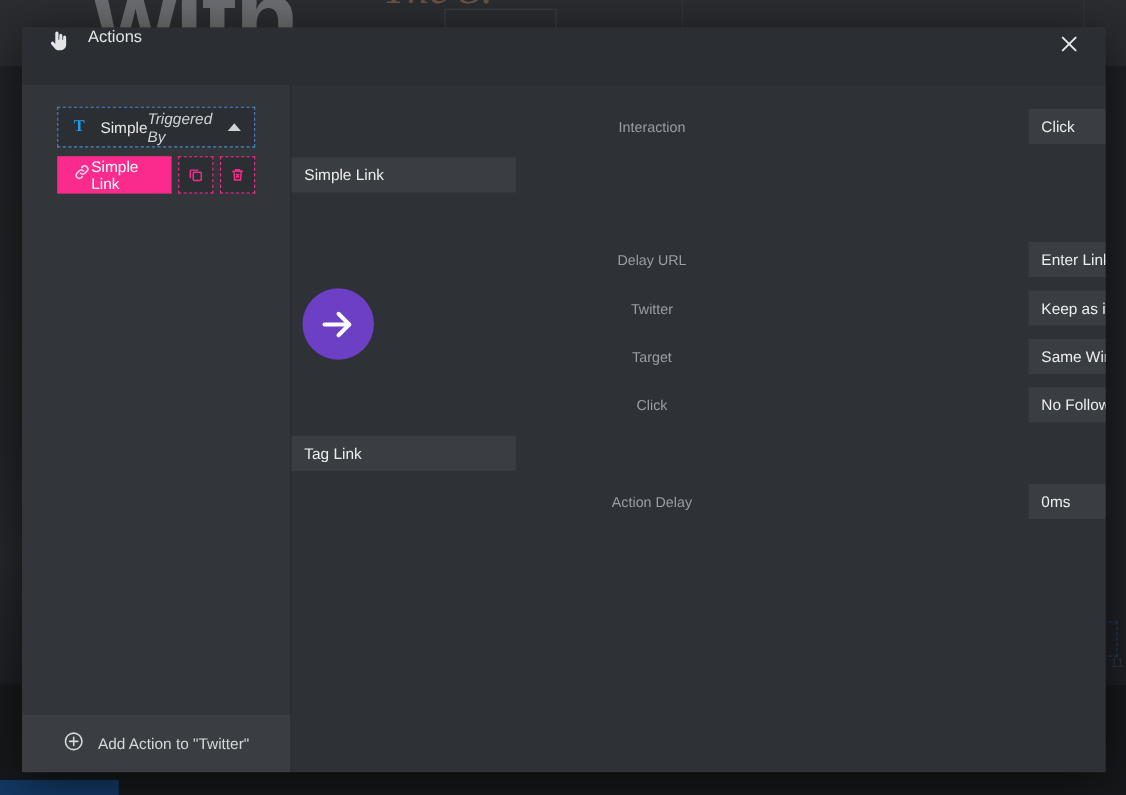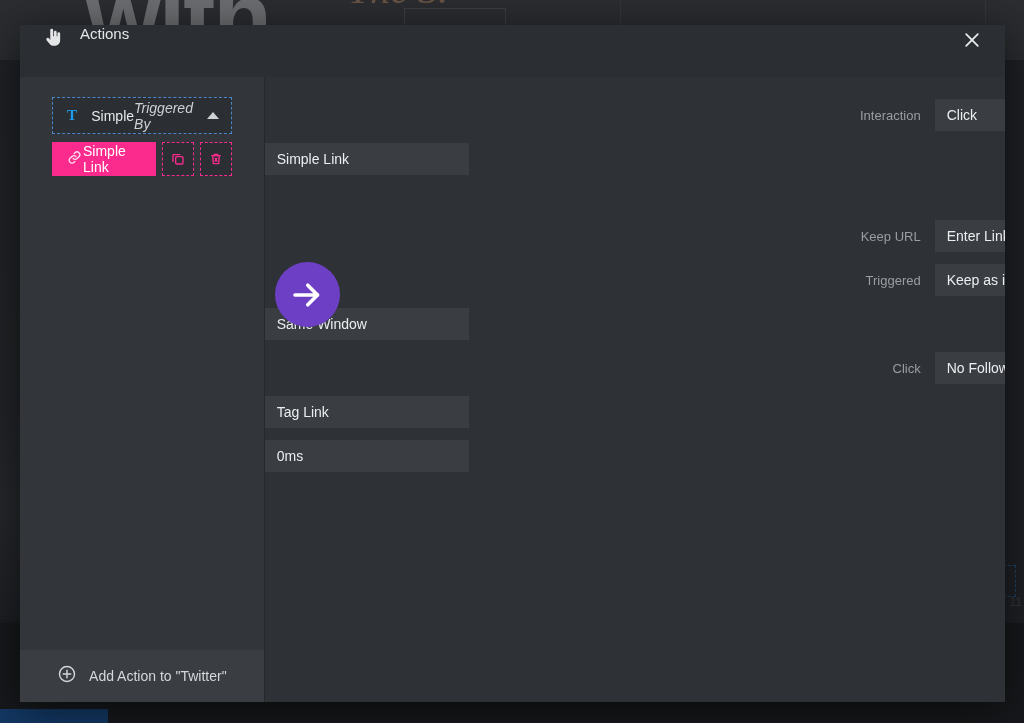--- a/index.html
+++ b/index.html
@@ -77,7 +77,7 @@
   .right-panel{flex:1;background:#2e3136;position:relative;}
   .form{padding:22px 0 0 0;}
   .frow{display:flex;align-items:center;height:32px;margin-bottom:12px;}
-  .flabel{width:670px;text-align:right;padding-right:14px;font-size:13px;color:#9a9da1;box-sizing:border-box;}
+  .flabel{width:670px;text-align:center;padding-right:14px;font-size:13px;color:#9a9da1;box-sizing:border-box;}
   .fctrl{width:204px;height:32px;background:#3a3d42;display:flex;align-items:center;
     box-sizing:border-box;cursor:pointer;}
   .fval{flex:1;padding-left:12px;font-size:14px;color:#eceef0;white-space:nowrap;overflow:hidden;}

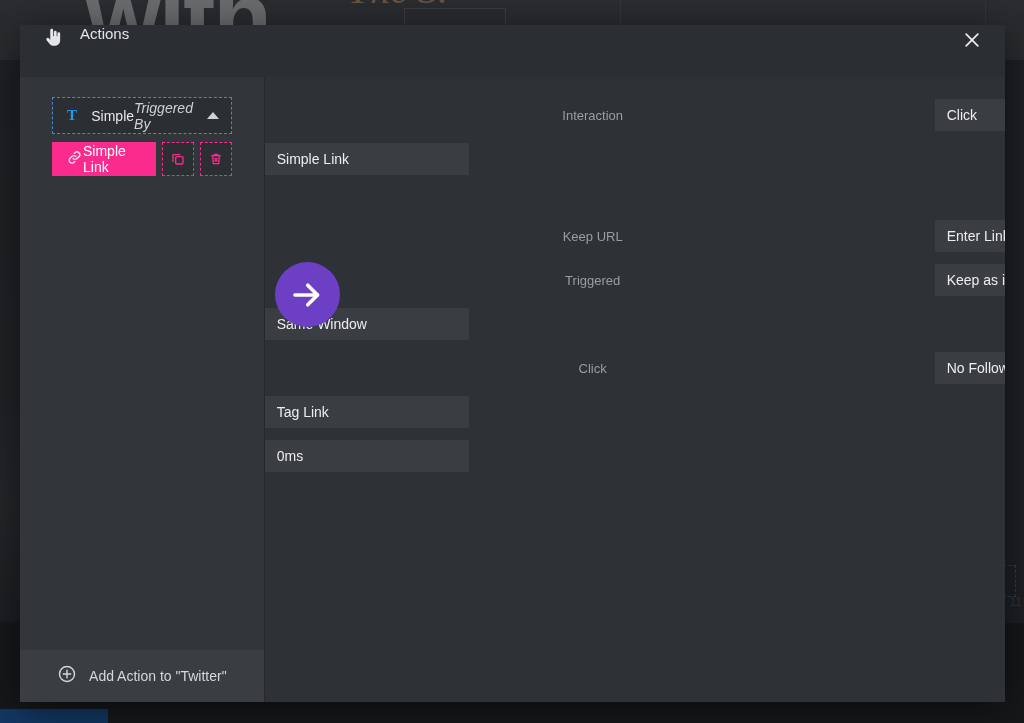--- a/index.html
+++ b/index.html
@@ -199,7 +199,7 @@
         <div class="gap"></div>
 
         <div class="frow">
-          <span class="flabel">Keep URL</span>
+          <span class="flabel">Delay URL</span>
           <div class="fctrl plain">
             <span class="fval">Enter Link</span>
           </div>

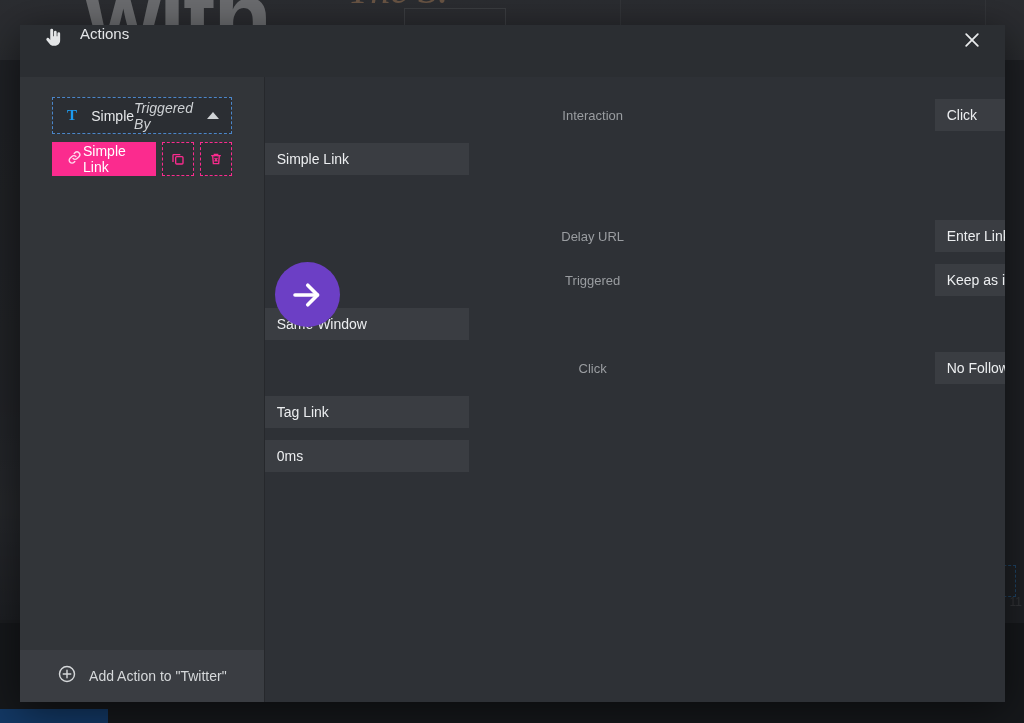--- a/index.html
+++ b/index.html
@@ -206,7 +206,7 @@
         </div>
 
         <div class="frow">
-          <span class="flabel">Triggered</span>
+          <span class="flabel">Twitter</span>
           <div class="fctrl">
             <span class="fval">Keep as it is</span>
 

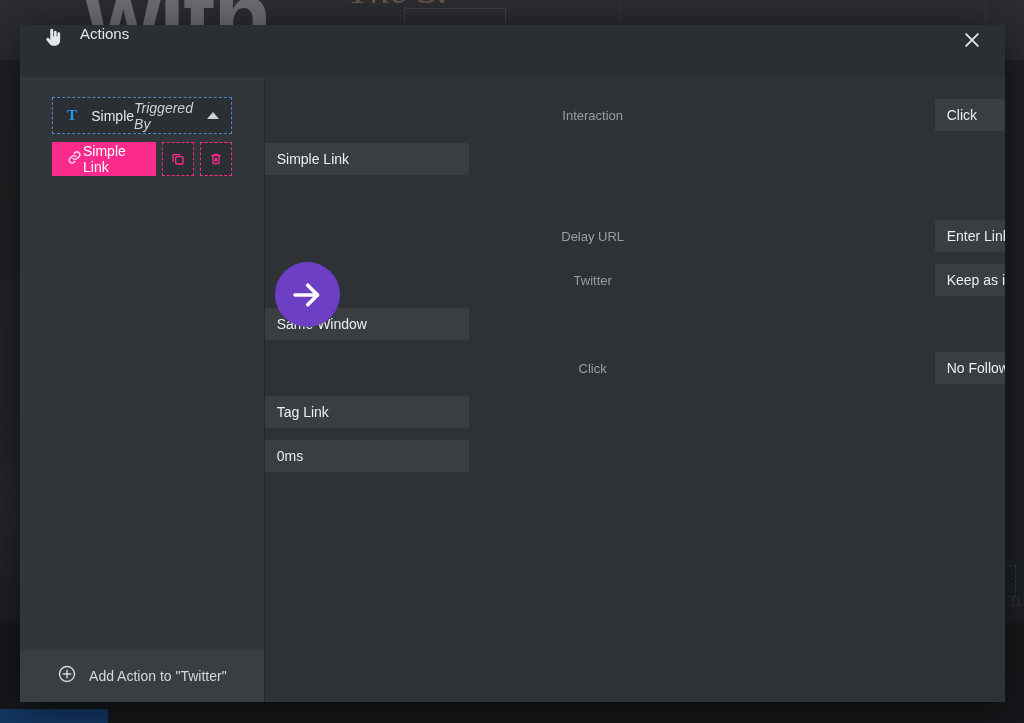--- a/index.html
+++ b/index.html
@@ -214,6 +214,7 @@
         </div>
 
         <div class="frow">
+          <span class="flabel">Target</span>
           <div class="fctrl">
             <span class="fval">Same Window</span>
 

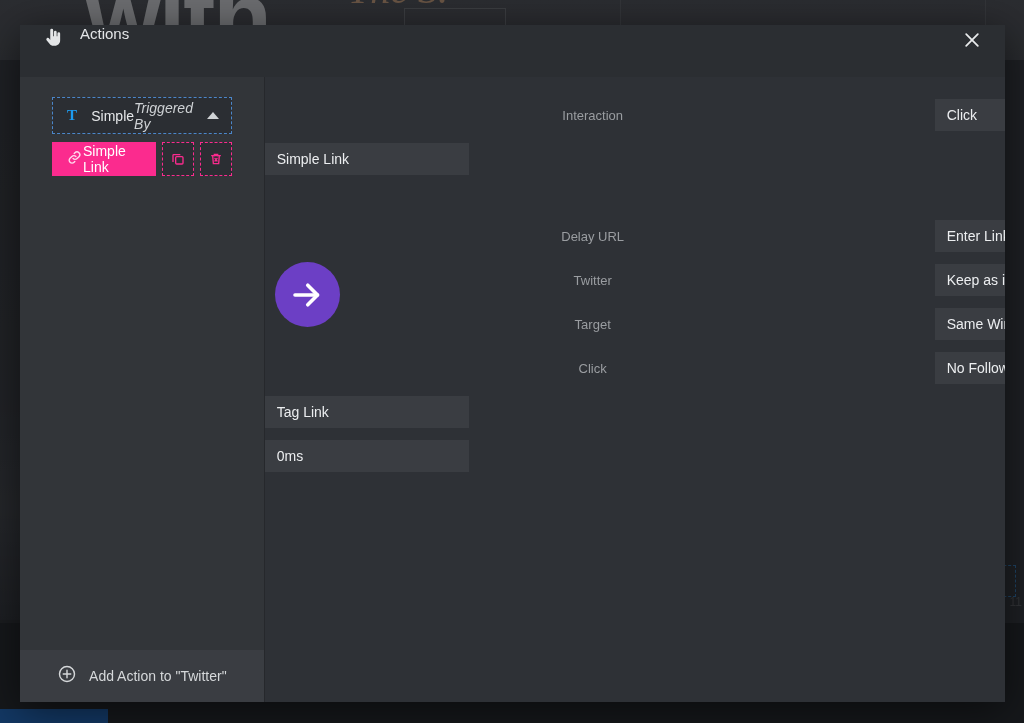--- a/index.html
+++ b/index.html
@@ -237,6 +237,7 @@
         </div>
 
         <div class="frow">
+          <span class="flabel">Action Delay</span>
           <div class="fctrl plain">
             <span class="fval">0ms</span>
           </div>

